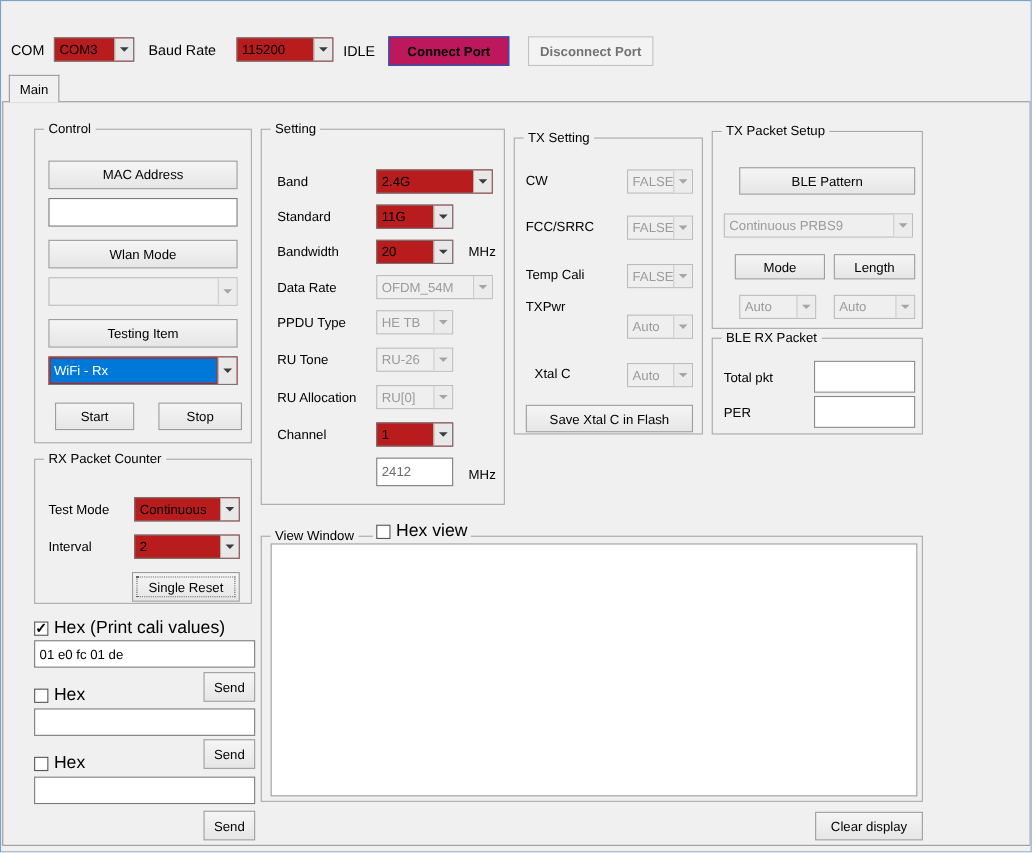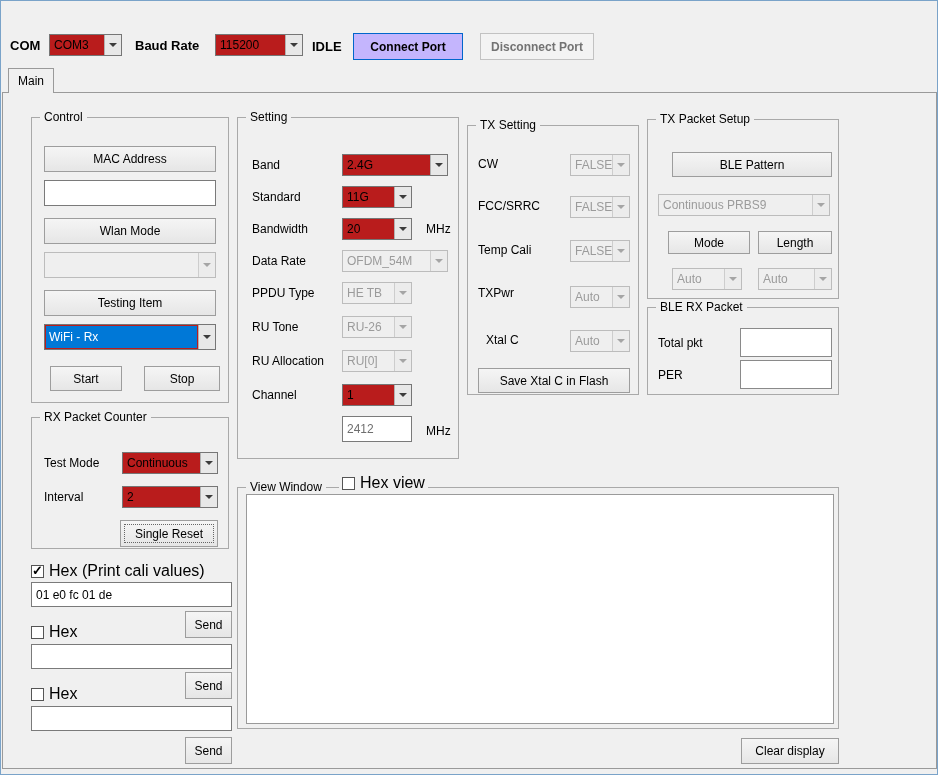--- a/index.html
+++ b/index.html
@@ -14,7 +14,7 @@
   .wbtn { width:45px; height:28px; display:flex; align-items:center; justify-content:center; font-size:12px; }
   .wbtn.dim { color:#b5b5b5; }
 
-  .blab { position:absolute; font-weight:bold; font-size:13px; white-space:nowrap; }
+  .blab { position:absolute; font-weight:normal; font-size:13px; white-space:nowrap; }
   .lab  { position:absolute; font-size:12px; white-space:nowrap; }
 
   .btn { position:absolute; background:linear-gradient(#f5f5f5,#e6e6e6); border:1px solid #9d9d9d; display:flex; align-items:center; justify-content:center; font-size:12px; cursor:default; }

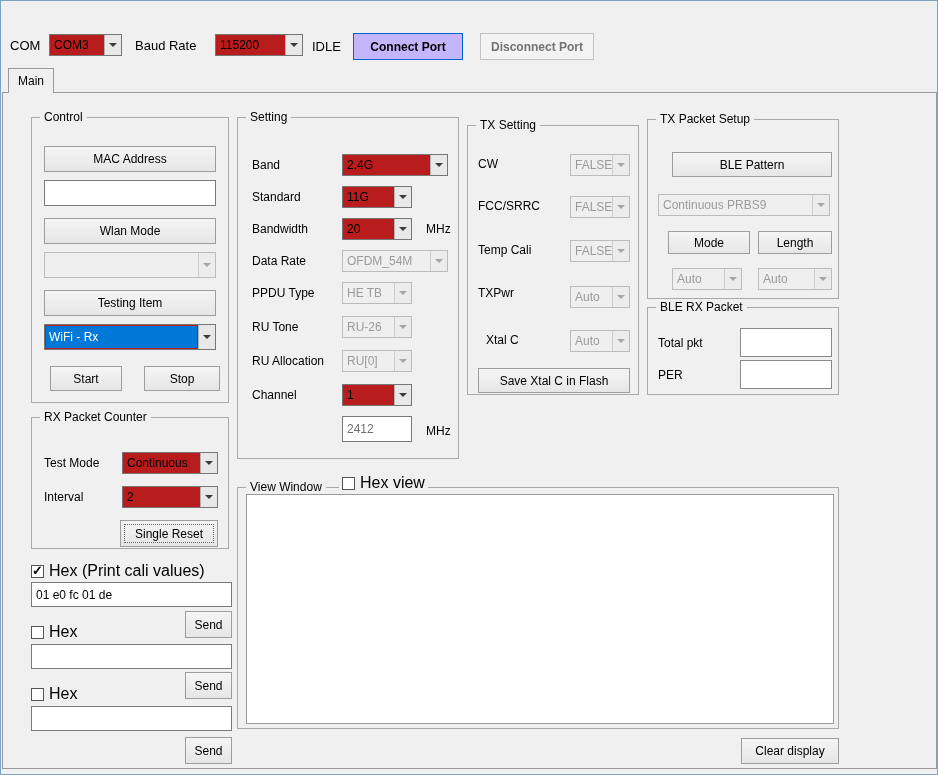--- a/index.html
+++ b/index.html
@@ -19,7 +19,7 @@
 
   .btn { position:absolute; background:linear-gradient(#f5f5f5,#e6e6e6); border:1px solid #9d9d9d; display:flex; align-items:center; justify-content:center; font-size:12px; cursor:default; }
   .btn.bold { font-weight:bold; }
-  .btn.primary { border:1px solid #0166cb; background:#c4b5fd; }
+  .btn.primary { border:1px solid #0166cb; background:#be185d; }
   .btn.disabled { color:#737373; border-color:#c2c2c2; background:#f3f3f3; }
   .btn.focusdot::after { content:""; position:absolute; left:3px; right:3px; top:3px; bottom:3px; border:1px dotted #666; }
 

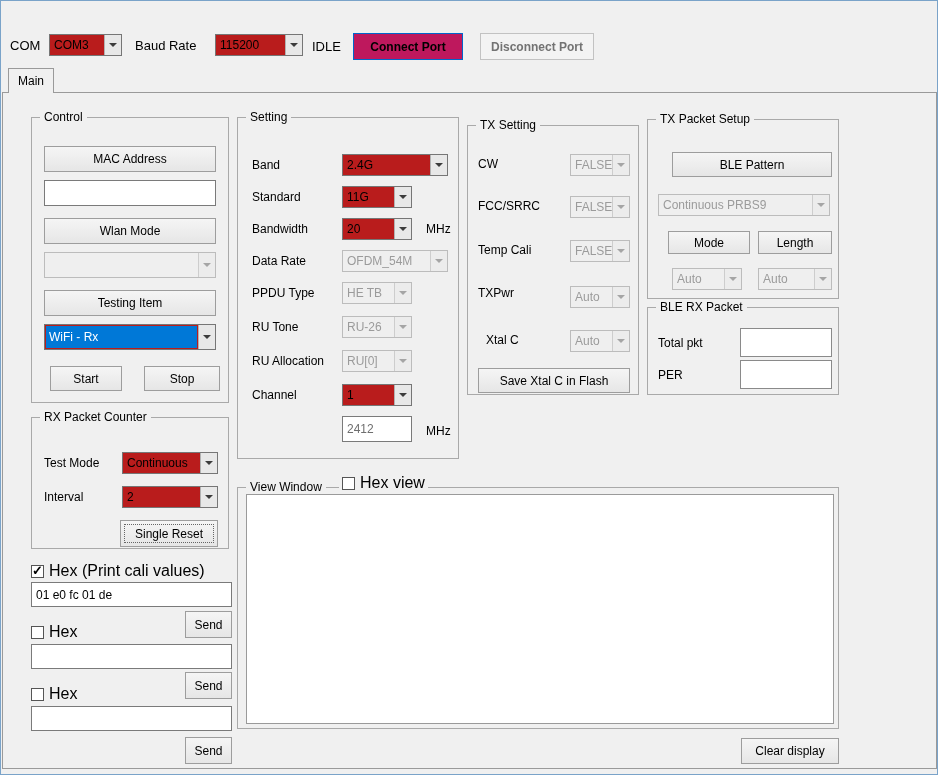--- a/index.html
+++ b/index.html
@@ -237,7 +237,7 @@
         </span>
     </div>
 
-    <span class="lab" style="left:10px;top:160px">TXPwr</span>
+    <span class="lab" style="left:10px;top:146px">TXPwr</span>
     <div class="combo disabled" style="left:102px;top:160px;width:60px">
       <span class="cval">Auto</span>
       <span class="carr">

